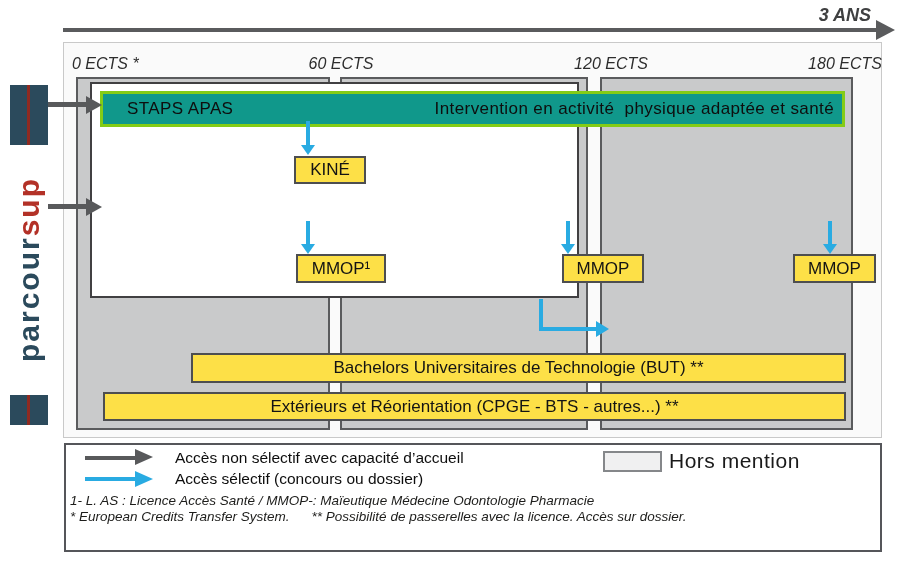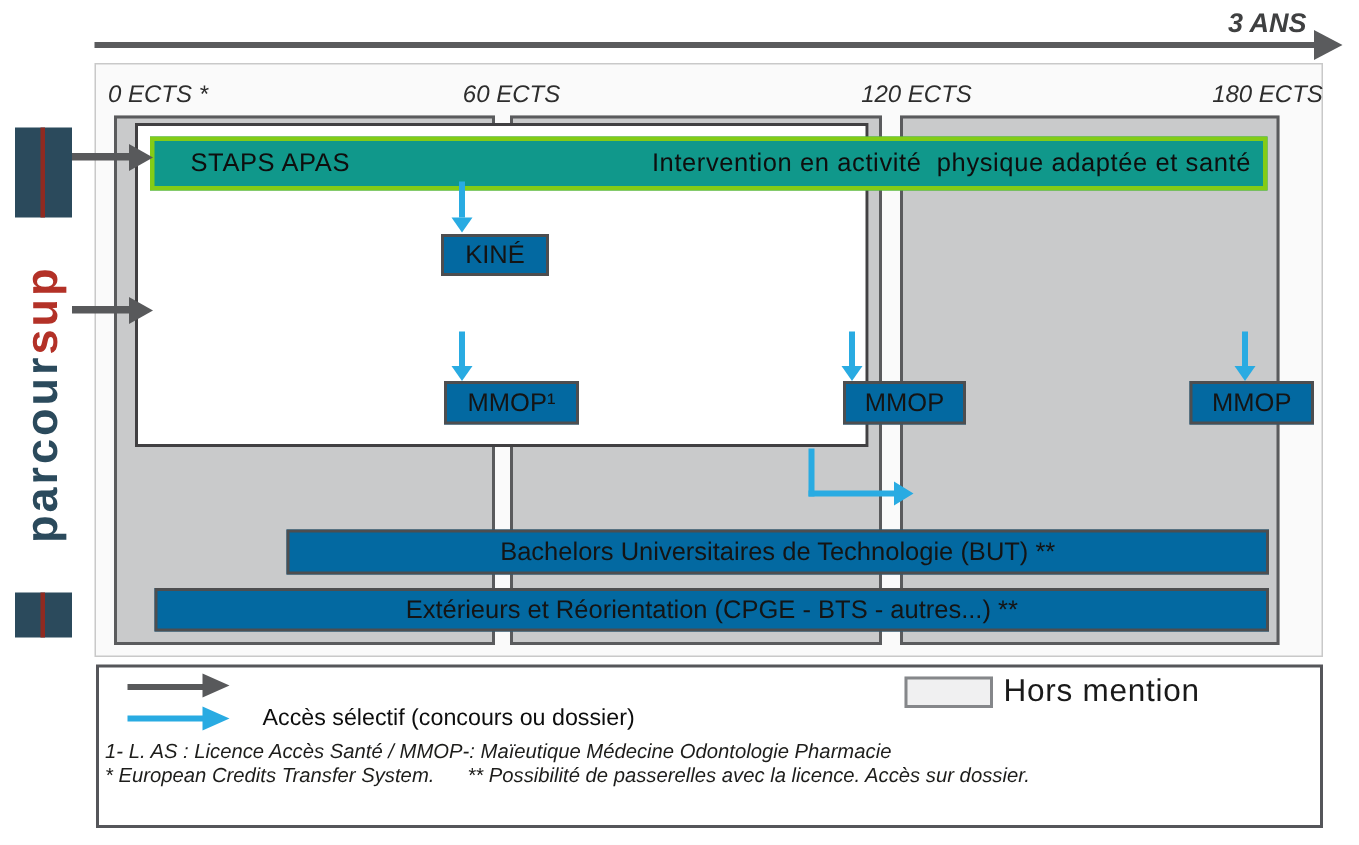--- a/index.html
+++ b/index.html
@@ -26,7 +26,7 @@
   .bar-title{padding-left:24px;white-space:pre;}
   .bar-desc{margin-left:auto;padding-right:8px;white-space:pre;}
 
-  .box{position:absolute;background:#0369a1;border:2px solid #4d4e50;box-sizing:border-box;
+  .box{position:absolute;background:#fde047;border:2px solid #4d4e50;box-sizing:border-box;
     display:flex;align-items:center;justify-content:center;font-size:17px;color:#141414;
     white-space:nowrap;}
 

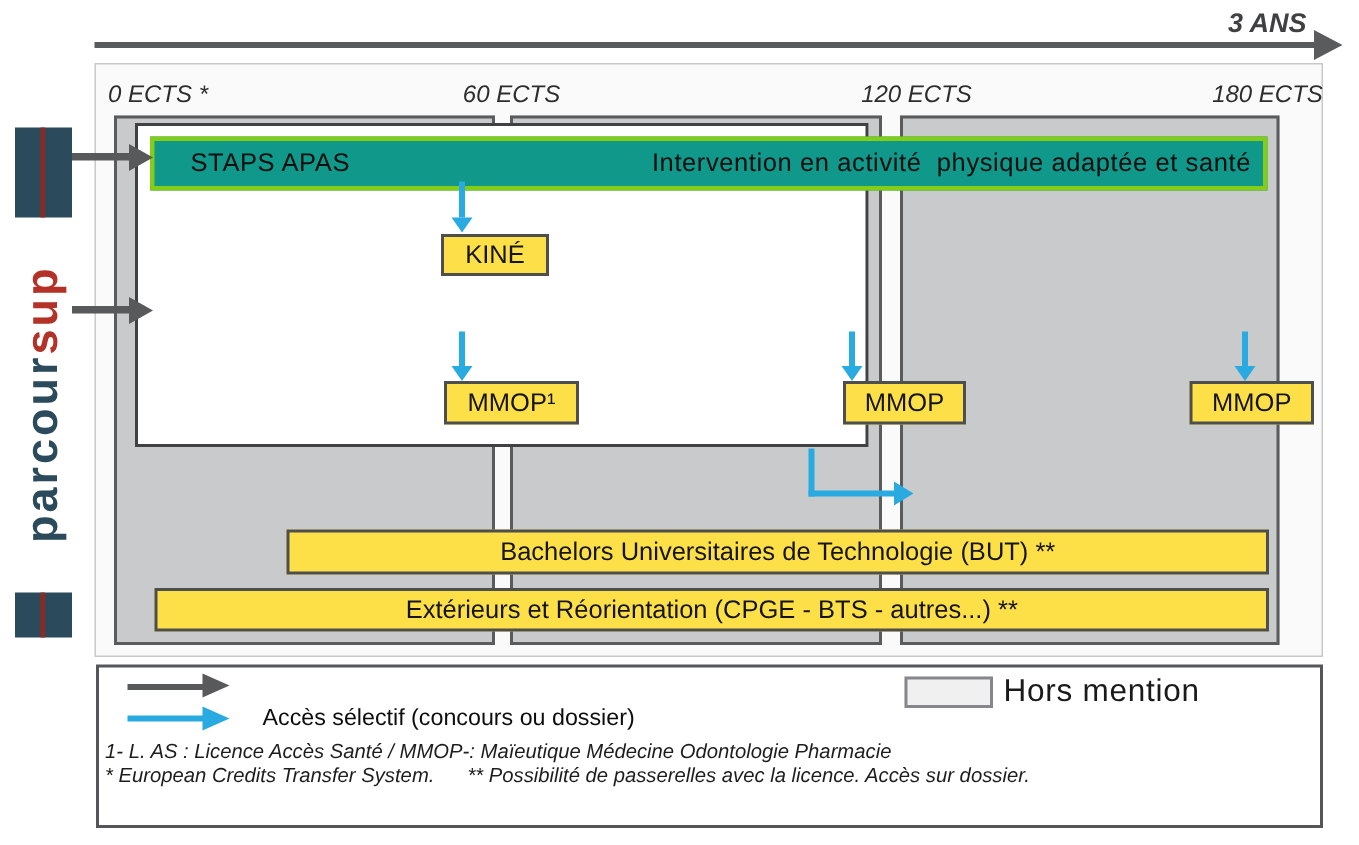--- a/index.html
+++ b/index.html
@@ -139,6 +139,7 @@
 
   <div class="hshaft-gray" style="left:85px;top:456px;width:52px;height:4px;"></div>
   <div class="hhead-gray" style="left:135px;top:449px;border-top-width:8px;border-bottom-width:8px;border-left-width:18px;"></div>
+  <div class="legend-label" style="left:175px;top:449px;">Accès non sélectif avec capacité d’accueil</div>
 
   <div class="hshaft-blue" style="left:85px;top:477px;width:52px;"></div>
   <div class="hhead-blue" style="left:135px;top:471px;border-top-width:8px;border-bottom-width:8px;border-left-width:18px;"></div>

